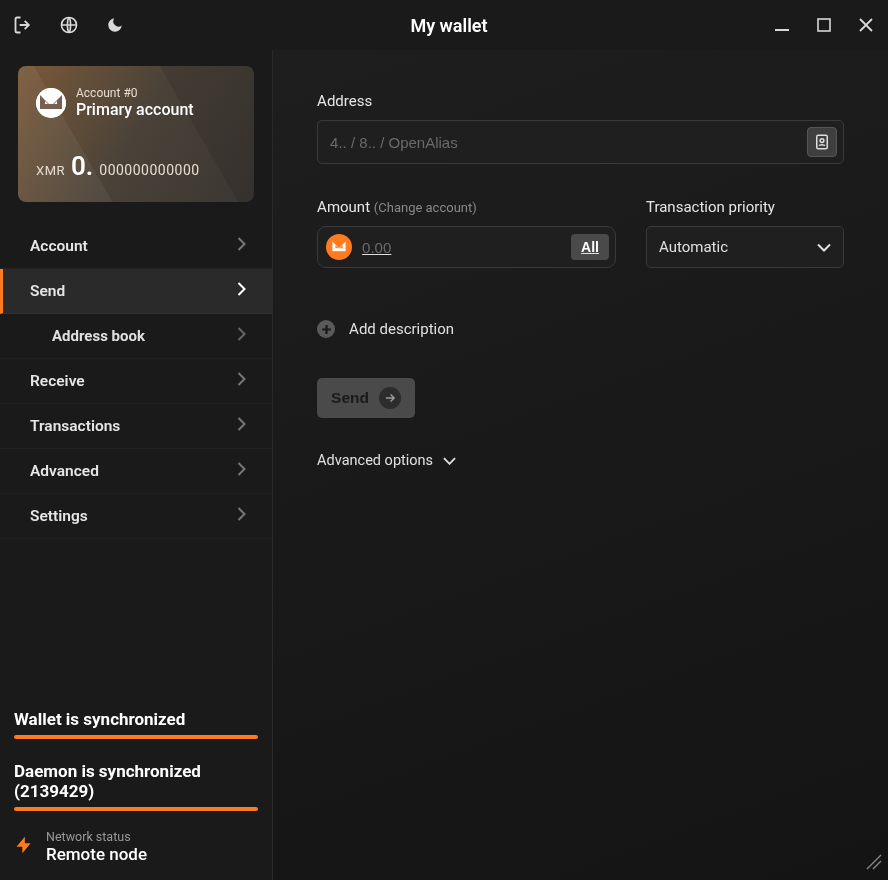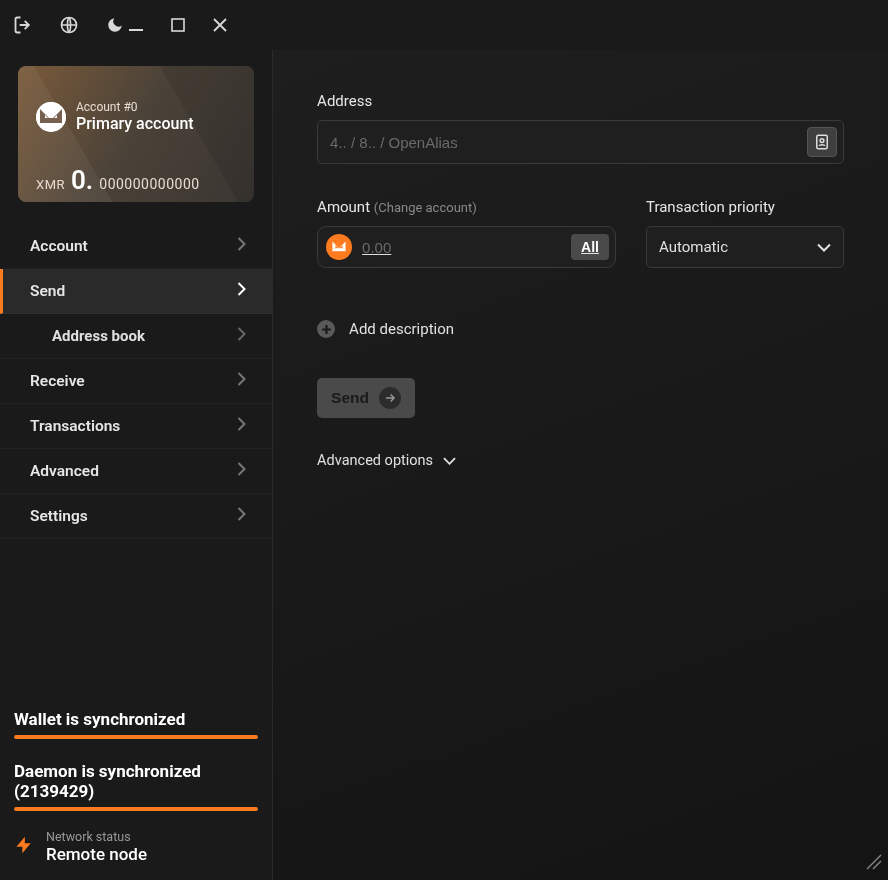--- a/index.html
+++ b/index.html
@@ -207,6 +207,7 @@
         </svg>
     </div>
   </div>
+  <div class="tb-title">My wallet</div>
   <div class="tb-right">
     <div class="tb-win-icon">
       <svg width="16" height="16" viewBox="0 0 16 16">

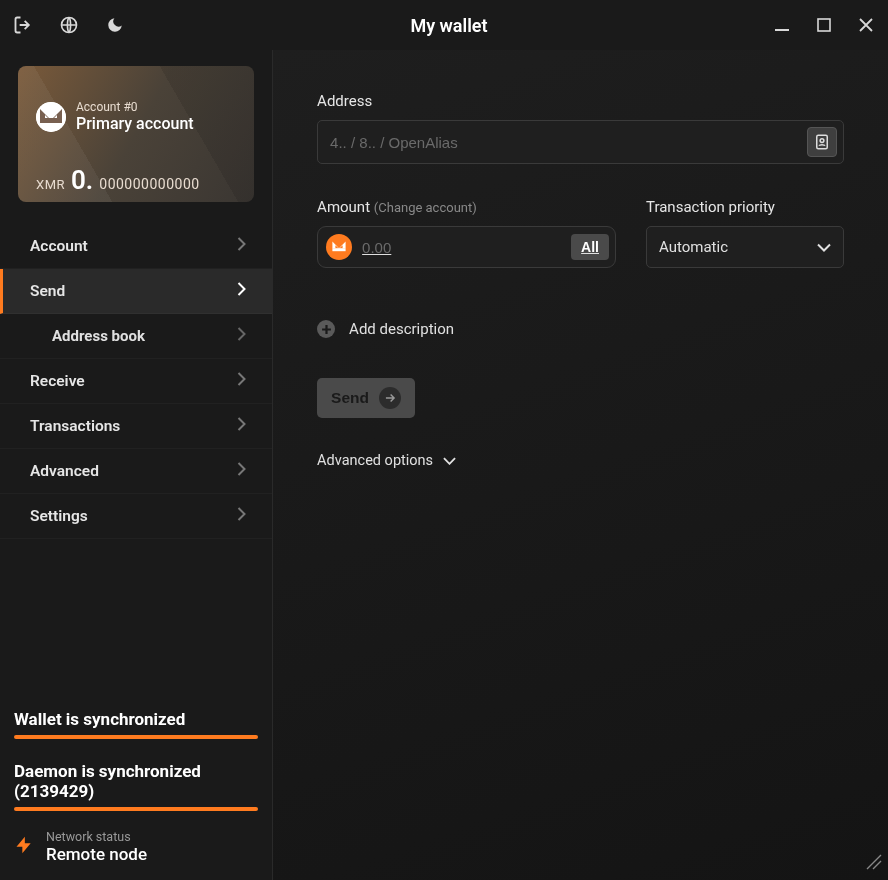--- a/index.html
+++ b/index.html
@@ -45,7 +45,7 @@
     height: 136px;
     border-radius: 8px;
     background: linear-gradient(120deg, #7a5a3a 0%, #4a4238 50%, #3a3632 100%);
-    padding: 34px 18px;
+    padding: 20px 18px;
     position:relative;
     overflow:hidden;
     color:#fff;

